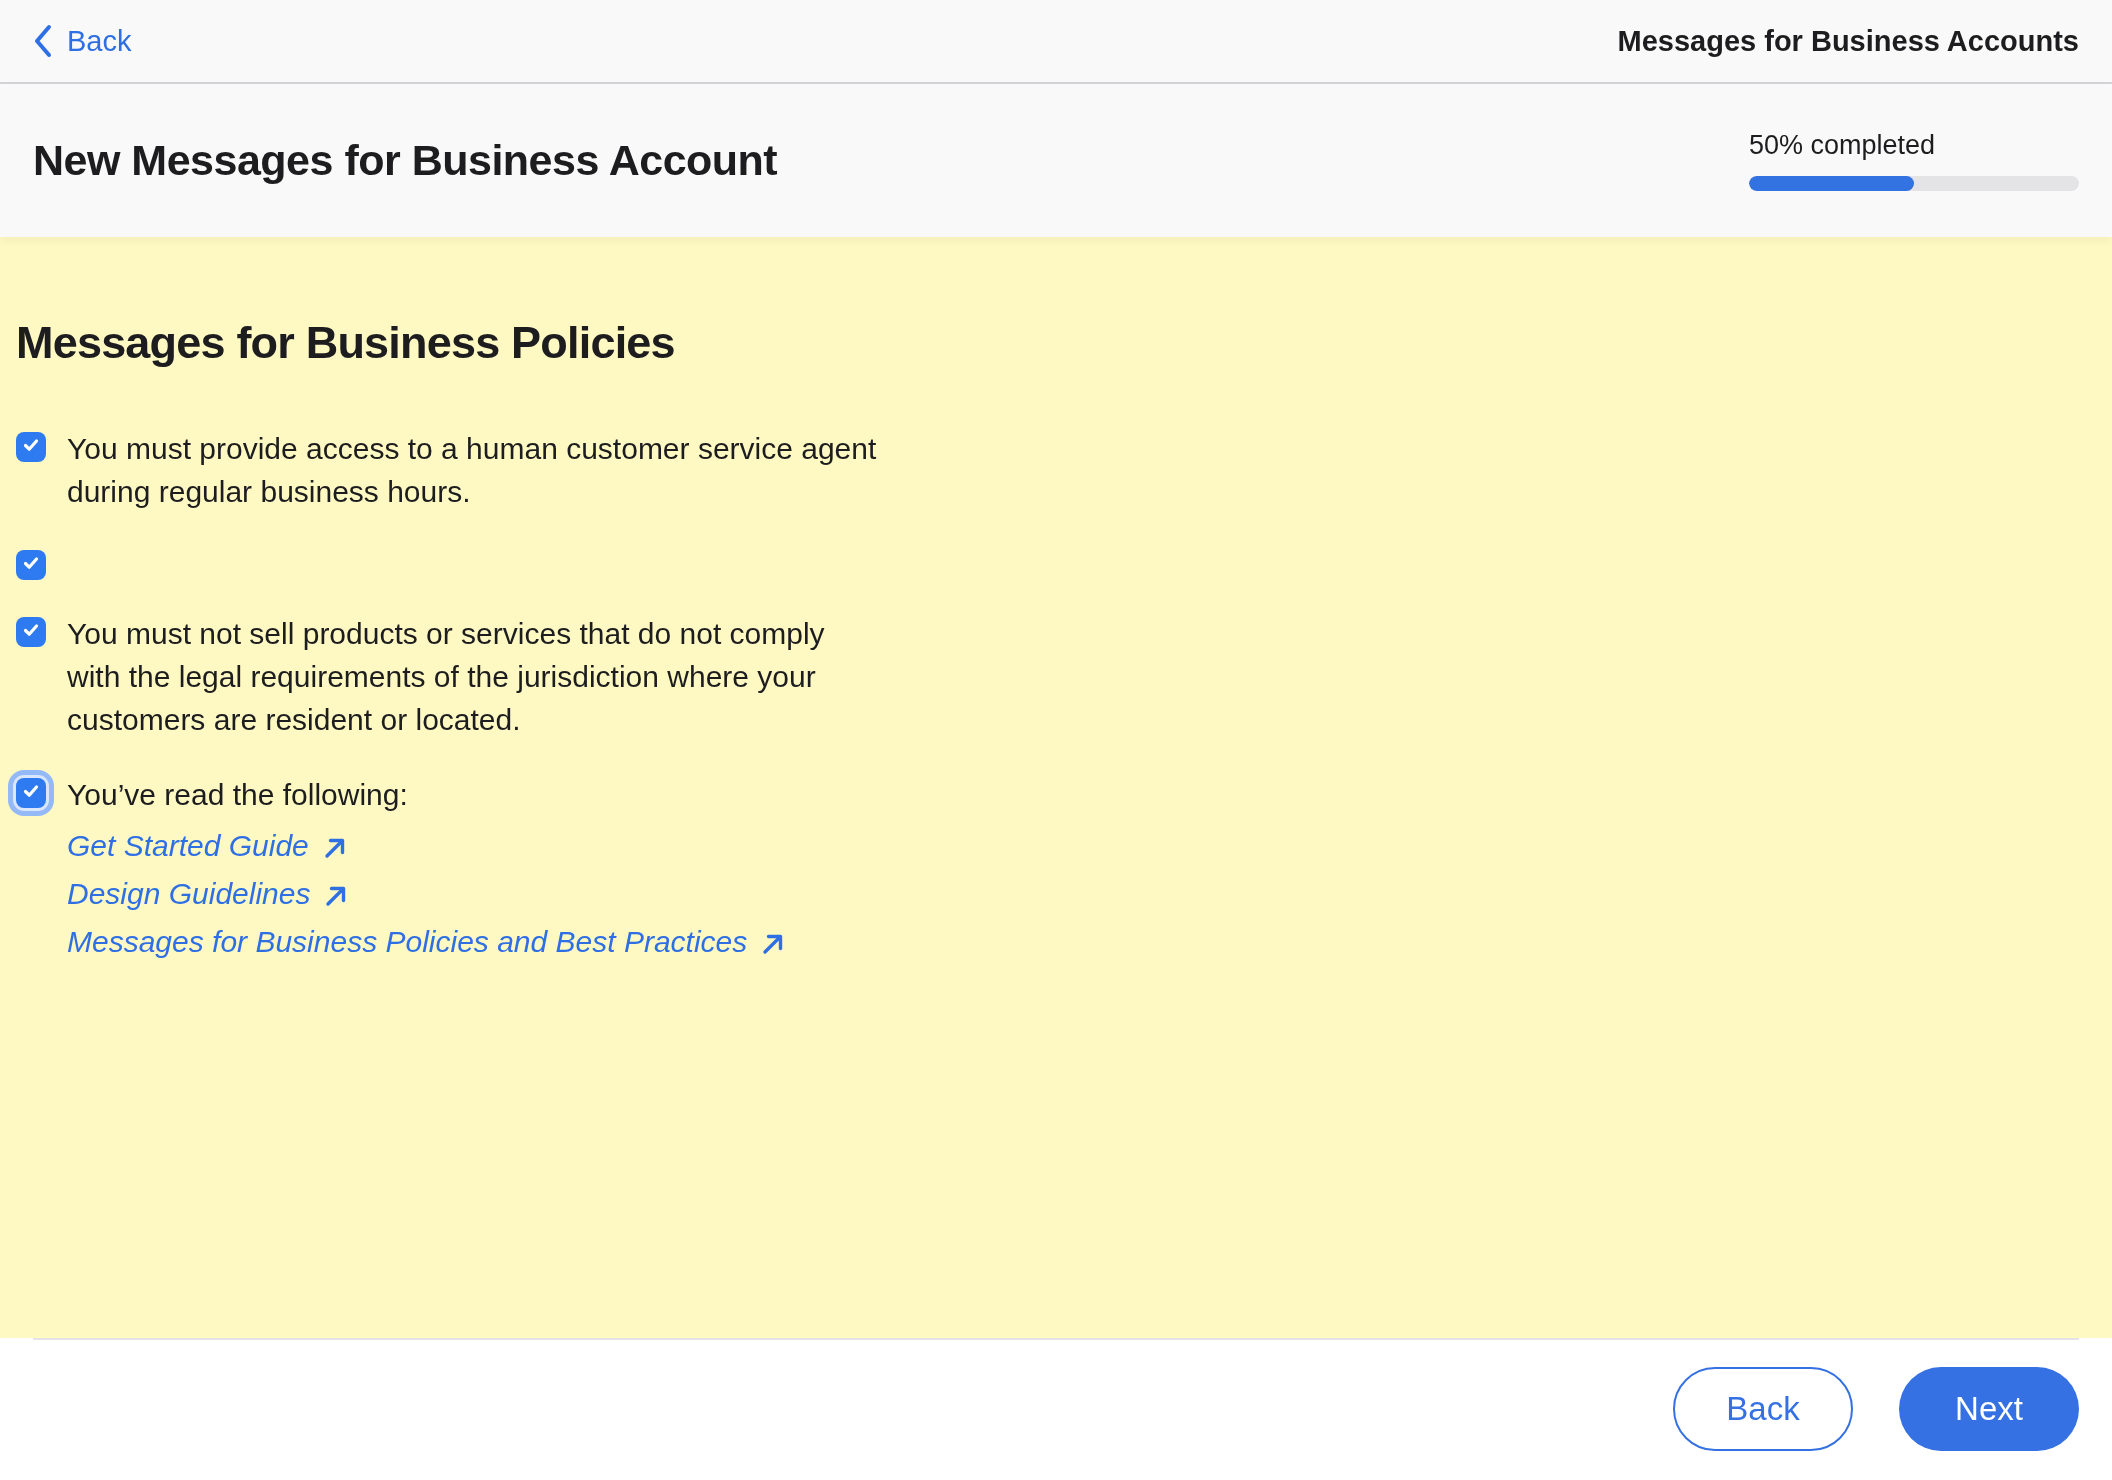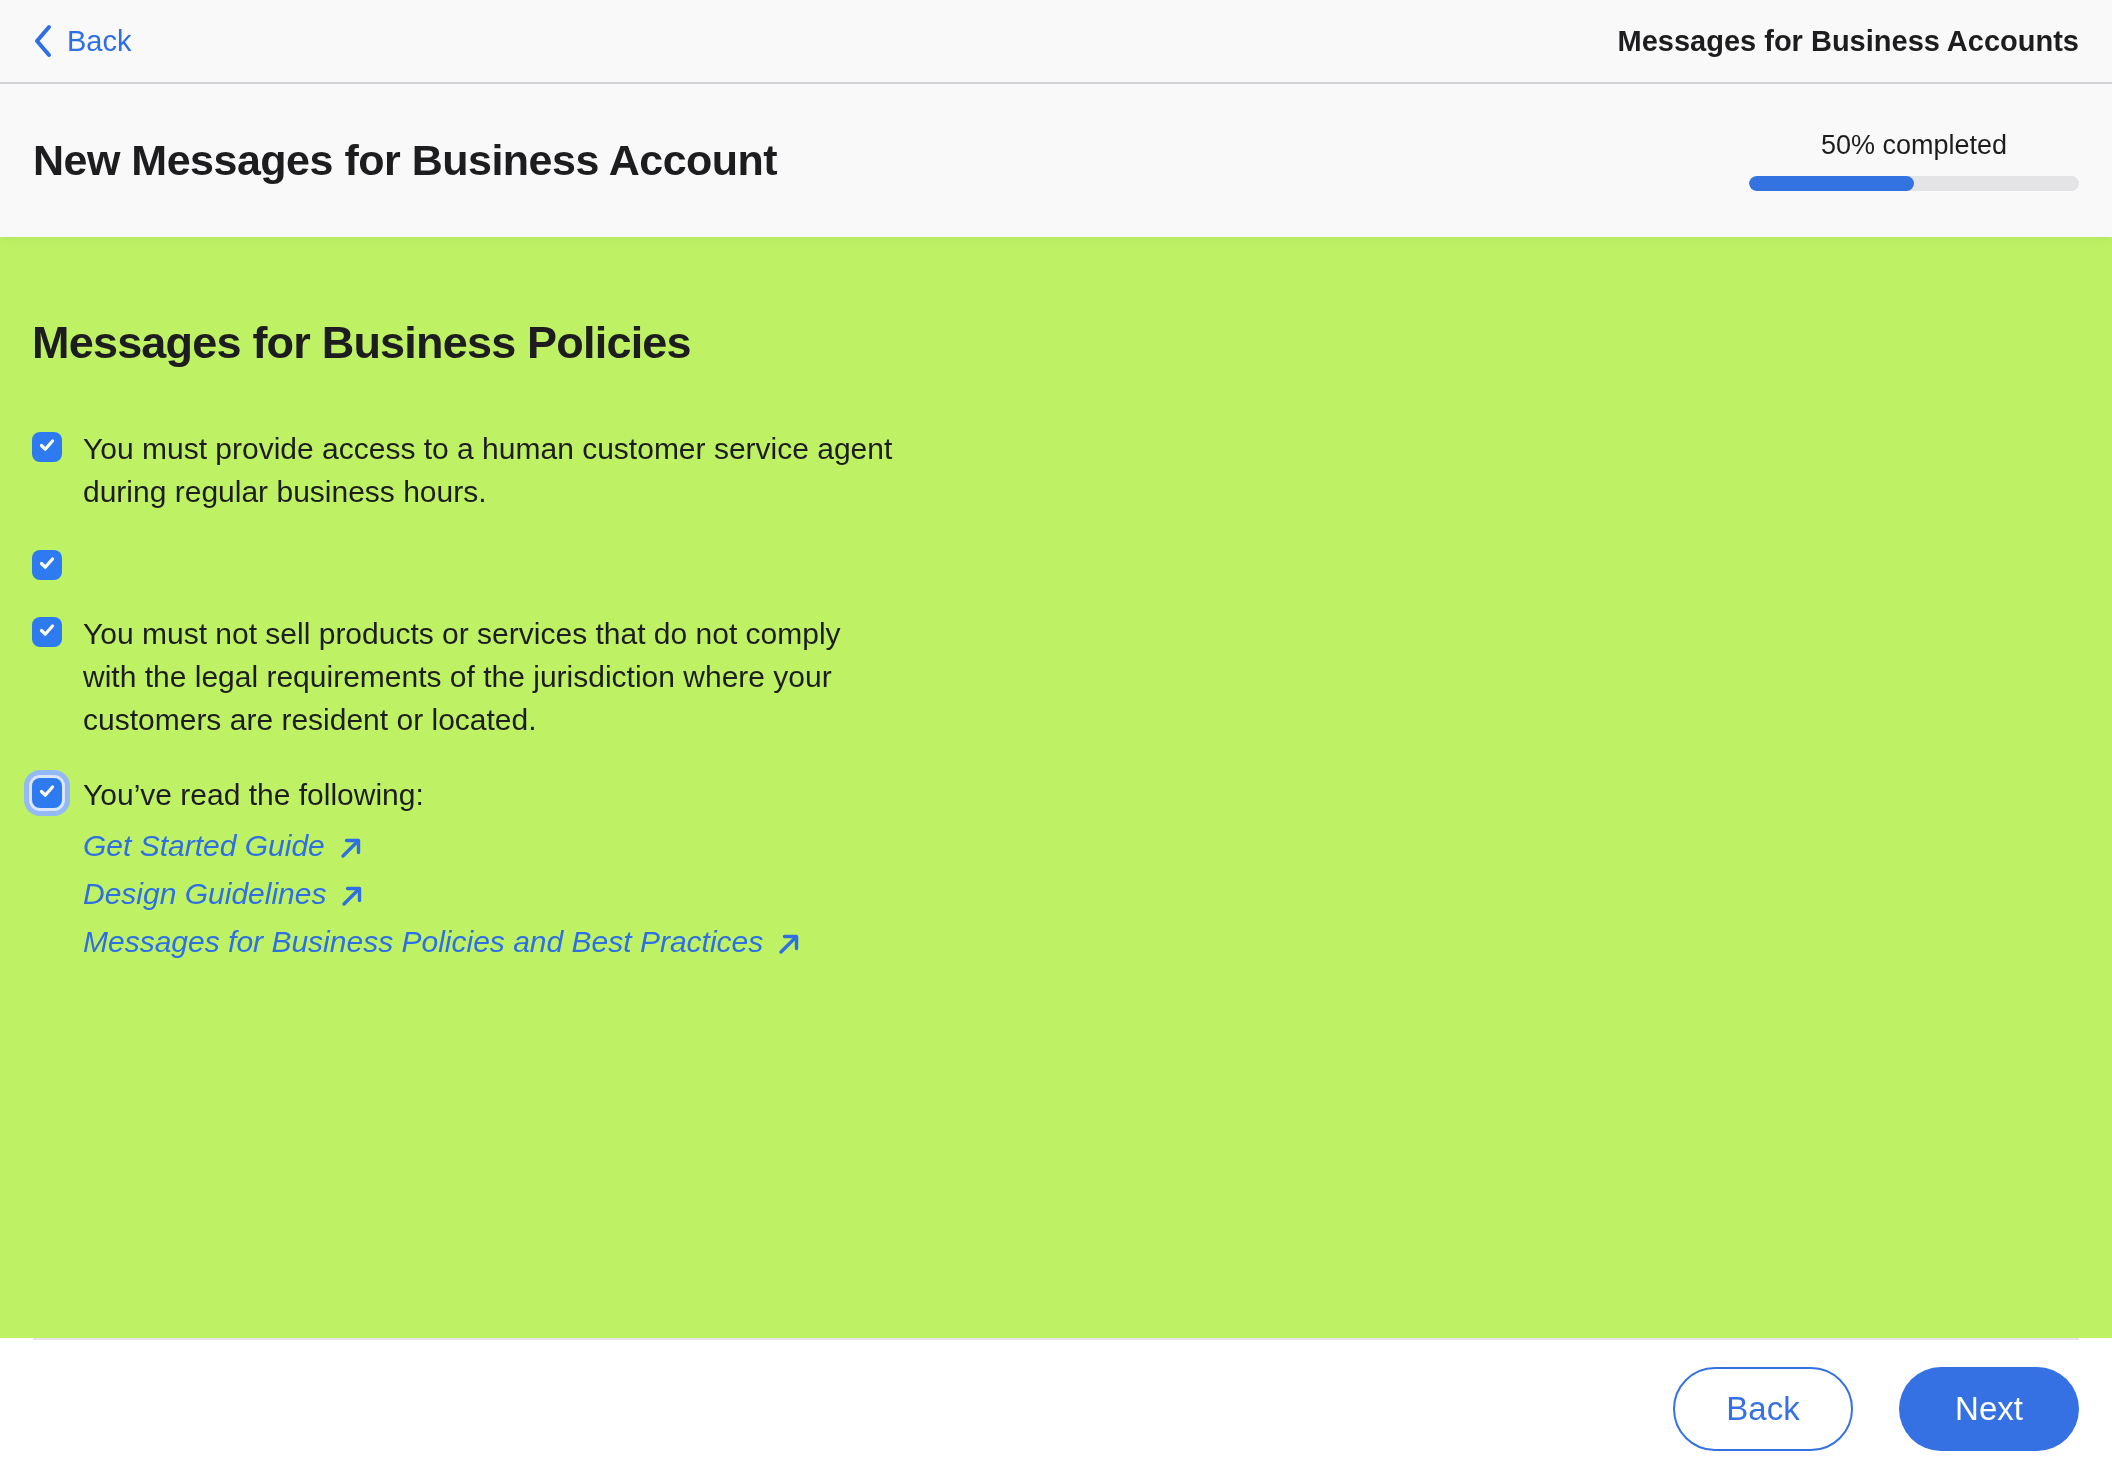--- a/index.html
+++ b/index.html
@@ -54,7 +54,7 @@
     font-size:43px;font-weight:700;letter-spacing:-0.5px;color:var(--text);
   }
   .progress-area{
-    display:flex;flex-direction:column;align-items:center;gap:15px;
+    display:flex;flex-direction:column;align-items:flex-start;gap:15px;
   }
   .progress-label{font-size:27px;color:var(--text);}
   .progress-track{

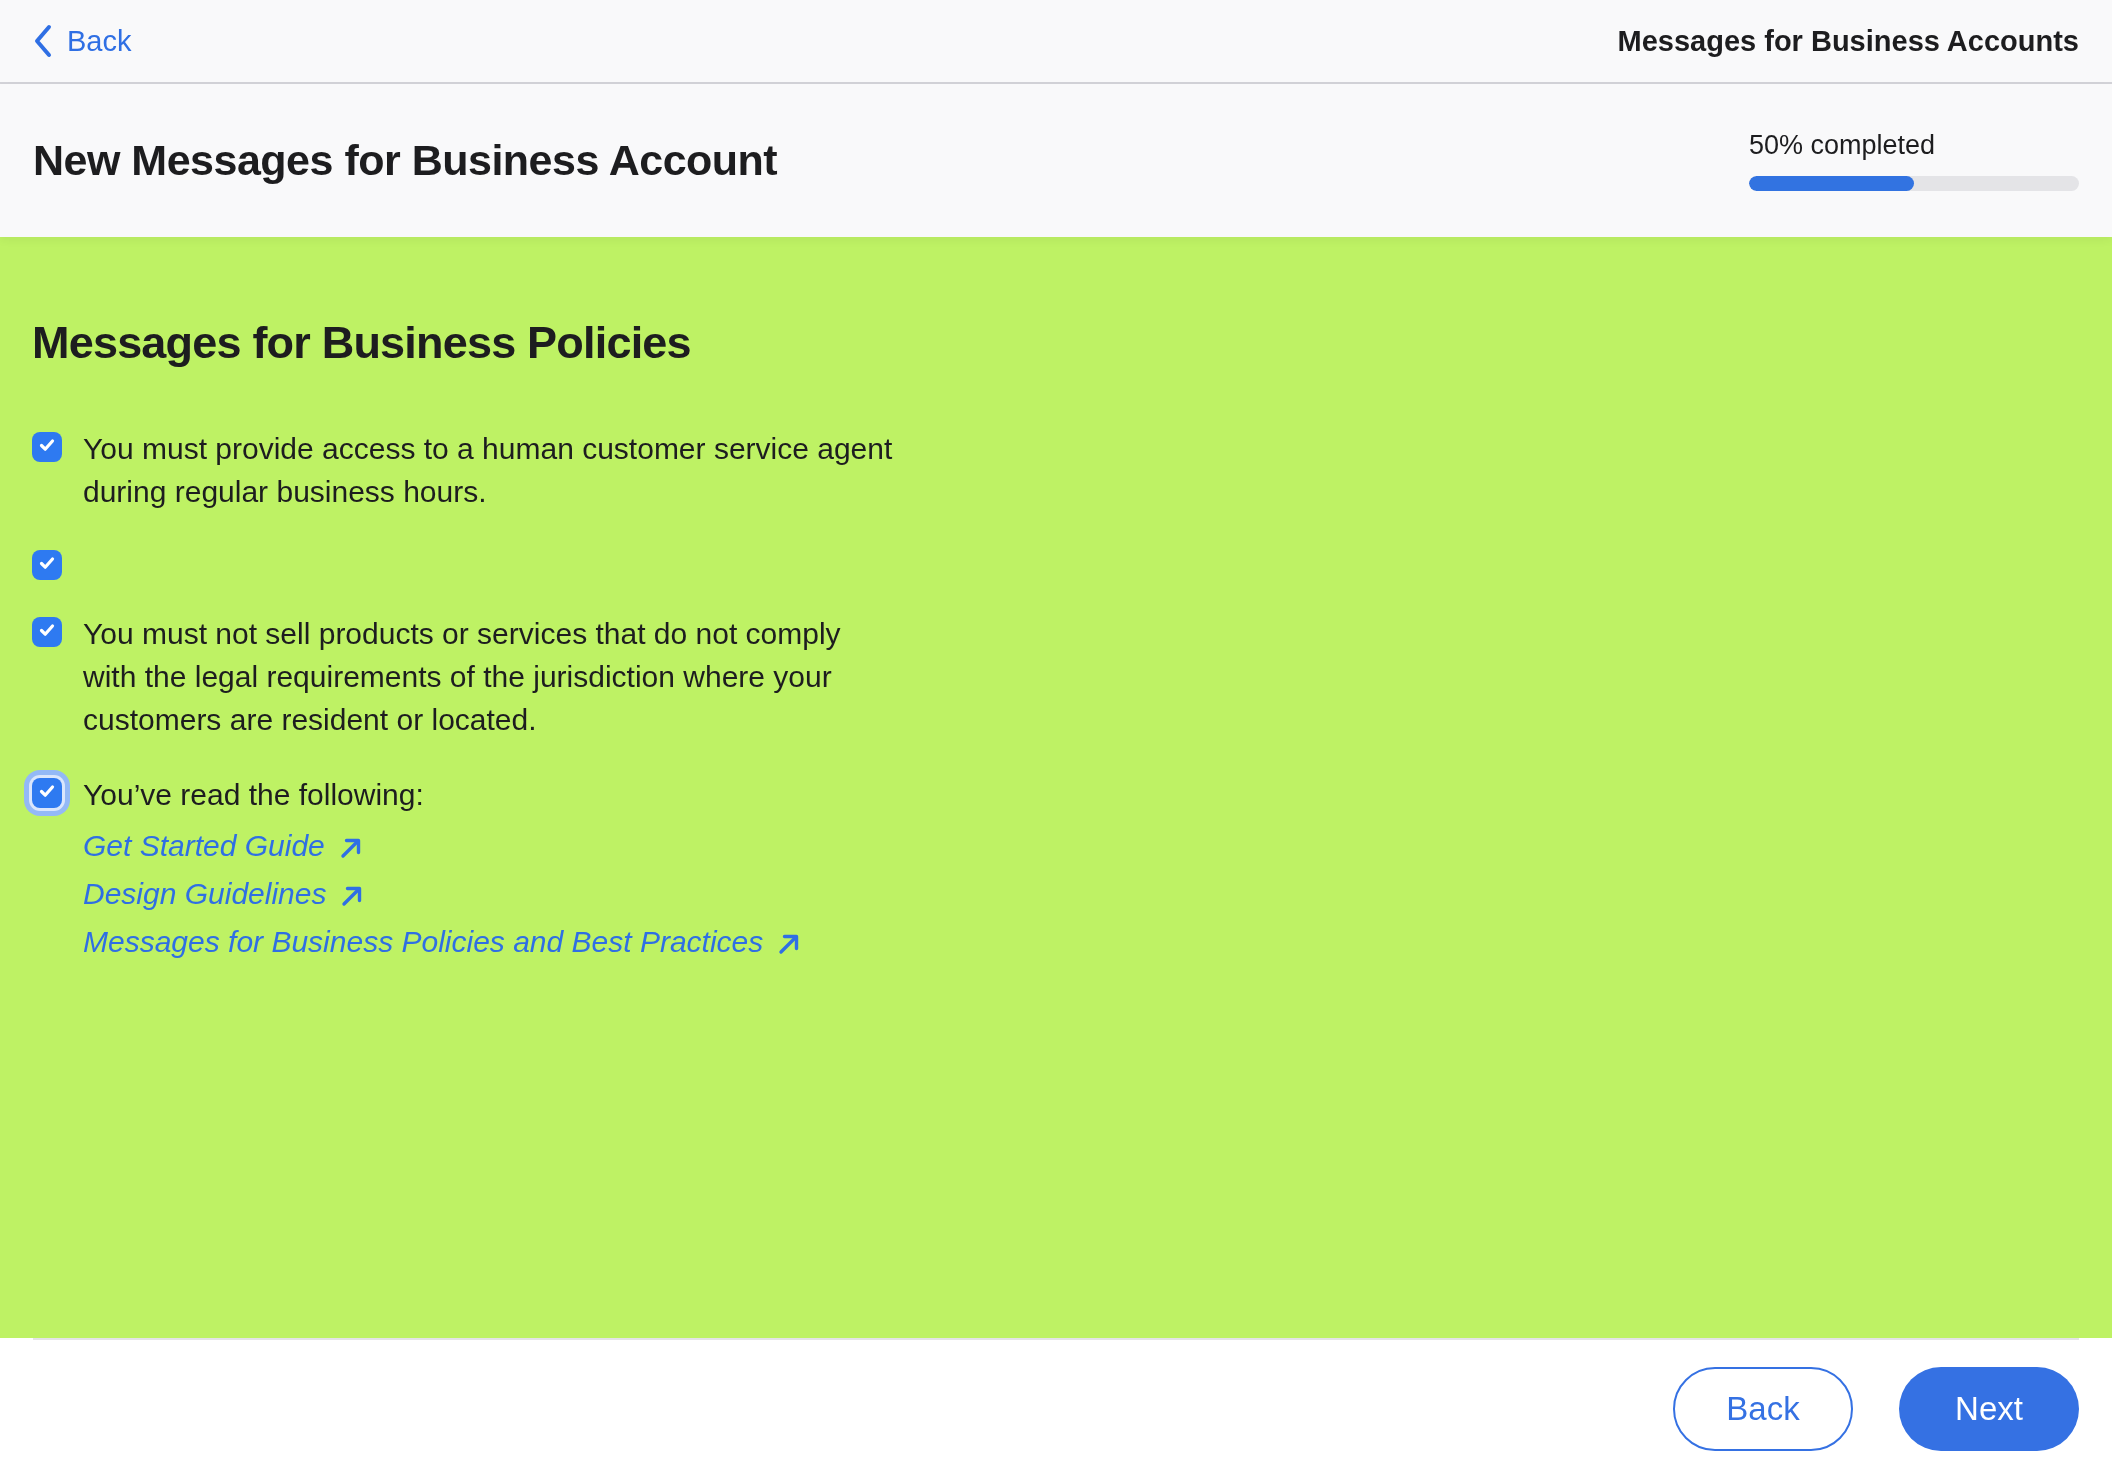--- a/index.html
+++ b/index.html
@@ -68,8 +68,8 @@
   
   .content{
     flex:1 1 auto;
-    background:#bef264;
-    padding:80px 33px 0 32px;
+    background:#fef9c3;
+    padding:80px 33px 0 16px;
   }
   .section-heading{
     font-size:45px;font-weight:700;letter-spacing:-0.8px;color:var(--text);

